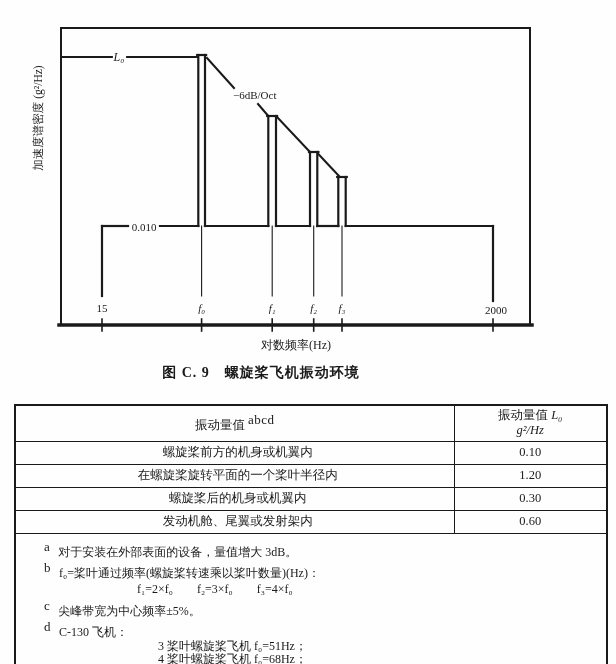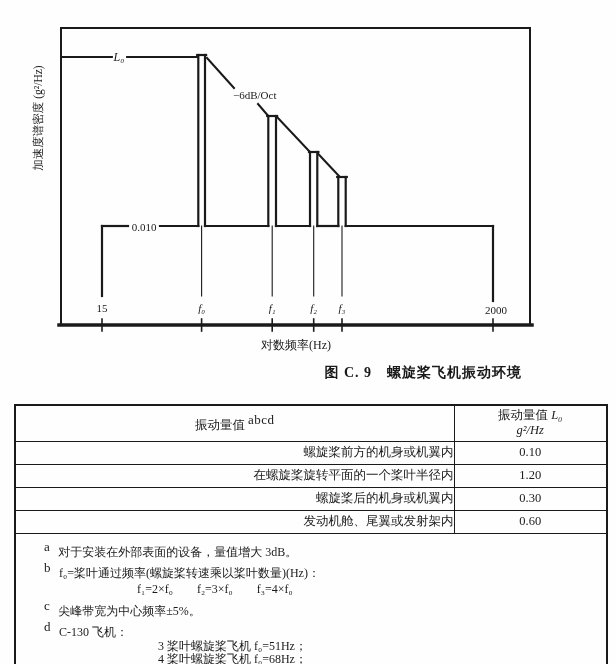--- a/index.html
+++ b/index.html
@@ -11,7 +11,7 @@
   }
   svg text { fill:#1a1a1a; }
   .caption {
-    position:absolute; top:364px; left:0; width:522px; text-align:right;
+    position:absolute; top:364px; left:0; width:522px; text-align:center;
     font-weight:bold; font-size:14px; letter-spacing:1px;
   }
   table.spec {

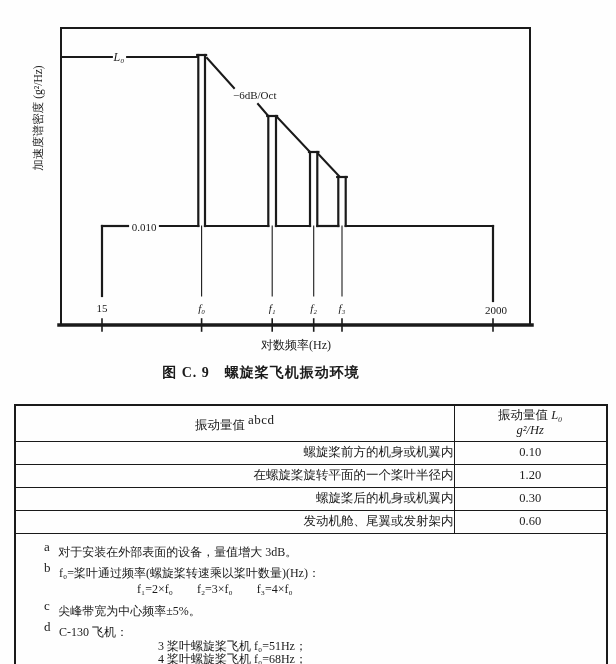--- a/index.html
+++ b/index.html
@@ -25,7 +25,7 @@
   table.spec { border:2px solid #1a1a1a; }
   tr.hdr th { height:36px; text-align:center; vertical-align:middle; }
   tr.datarow td { height:23px; }
-  td.loc { padding-left:6px; text-align:right; }
+  td.loc { padding-left:6px; text-align:center; }
   td.val { text-align:center; }
   .hdr-sup, .fn sup {
     font-size:13px; vertical-align:super; letter-spacing:0.5px;

